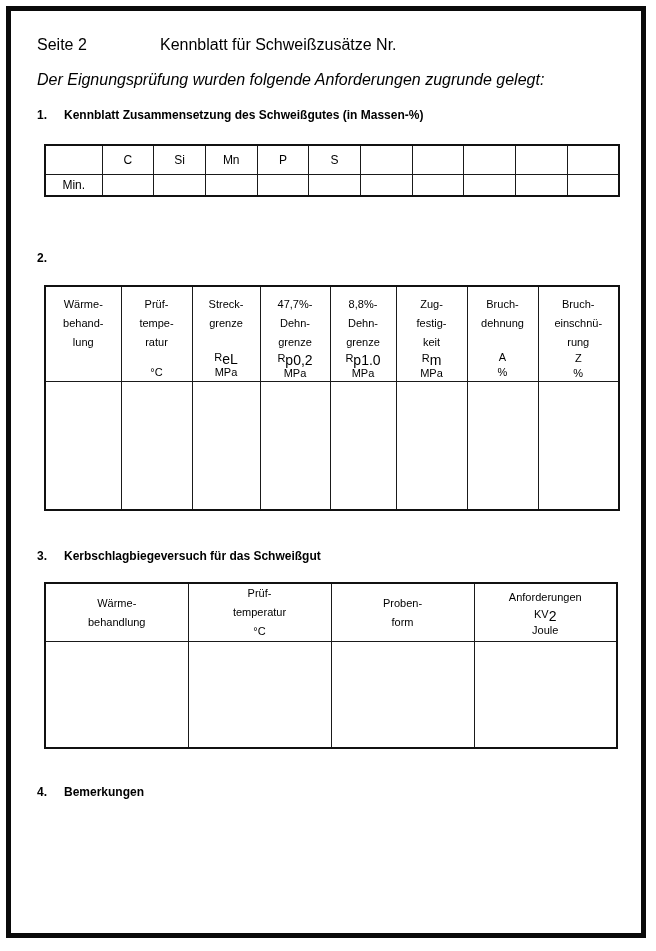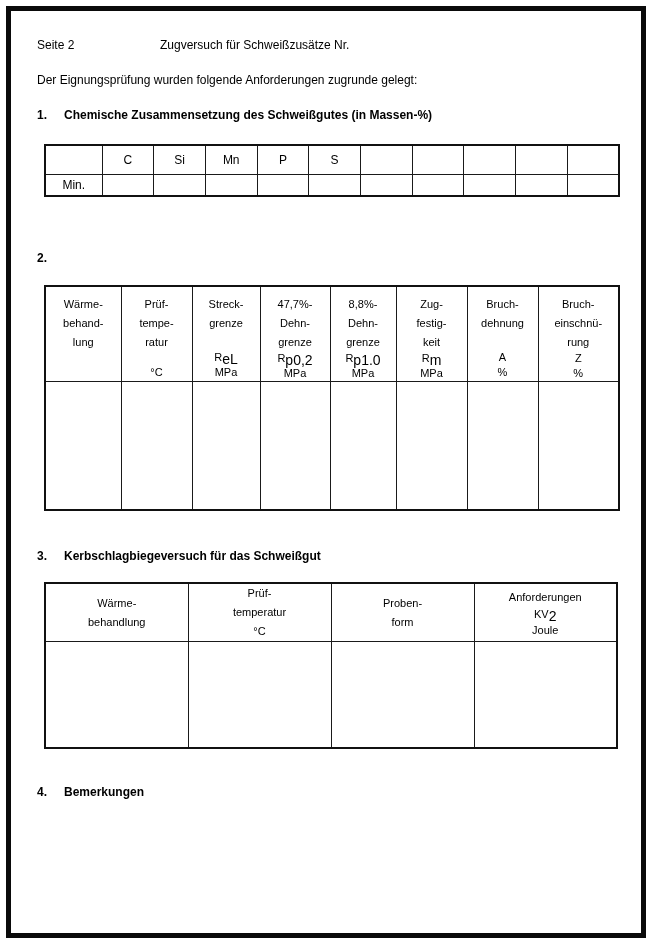--- a/index.html
+++ b/index.html
@@ -8,7 +8,7 @@
   .frame { position:absolute; left:6px; top:6px; width:630px; height:922px; border:5px solid #0a0a0a; }
 
   .abs { position:absolute; }
-  .doc-text { font-size:12px; line-height:14px; }
+  .doc-text { font-size:16px; line-height:14px; }
 
   .section-heading { position:absolute; left:37px; display:flex; font-weight:bold; font-size:12px; line-height:14px; }
   .sec-num { width:27px; flex:0 0 27px; }

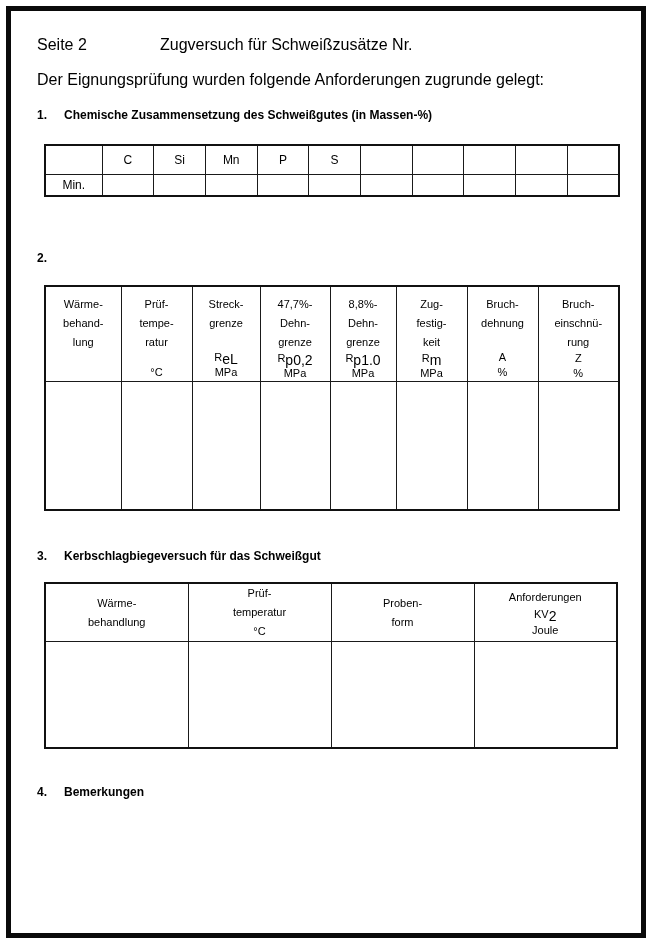--- a/index.html
+++ b/index.html
@@ -46,7 +46,7 @@
   <div class="frame"></div>
 
   <span class="abs doc-text" style="left:37px; top:38px;">Seite 2</span>
-  <span class="abs doc-text" style="left:160px; top:38px;">Zugversuch für Schweißzusätze Nr.</span>
+  <span class="abs doc-text" style="left:160px; top:38px;">Kennblatt für Schweißzusätze Nr.</span>
 
   <span class="abs doc-text" style="left:37px; top:73px;">Der Eignungsprüfung wurden folgende Anforderungen zugrunde gelegt:</span>
 

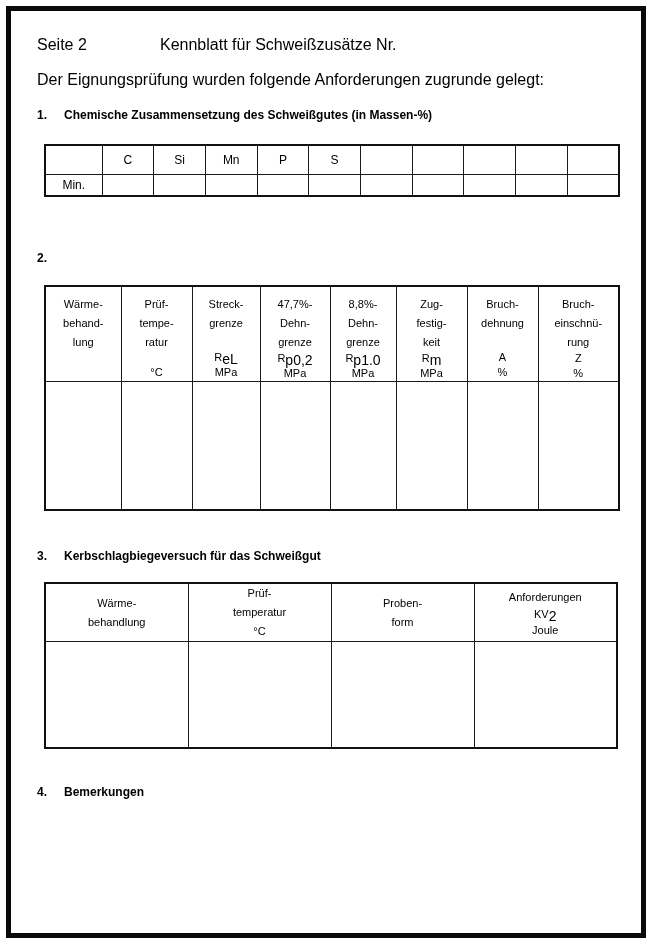--- a/index.html
+++ b/index.html
@@ -48,7 +48,7 @@
   <span class="abs doc-text" style="left:37px; top:38px;">Seite 2</span>
   <span class="abs doc-text" style="left:160px; top:38px;">Kennblatt für Schweißzusätze Nr.</span>
 
-  <span class="abs doc-text" style="left:37px; top:73px;">Der Eignungsprüfung wurden folgende Anforderungen zugrunde gelegt:</span>
+  <span class="abs doc-text" style="left:37px; top:73px;font-style:italic;">Der Eignungsprüfung wurden folgende Anforderungen zugrunde gelegt:</span>
 
   <div class="section-heading" style="top:108px;">
     <span class="sec-num">1.</span>

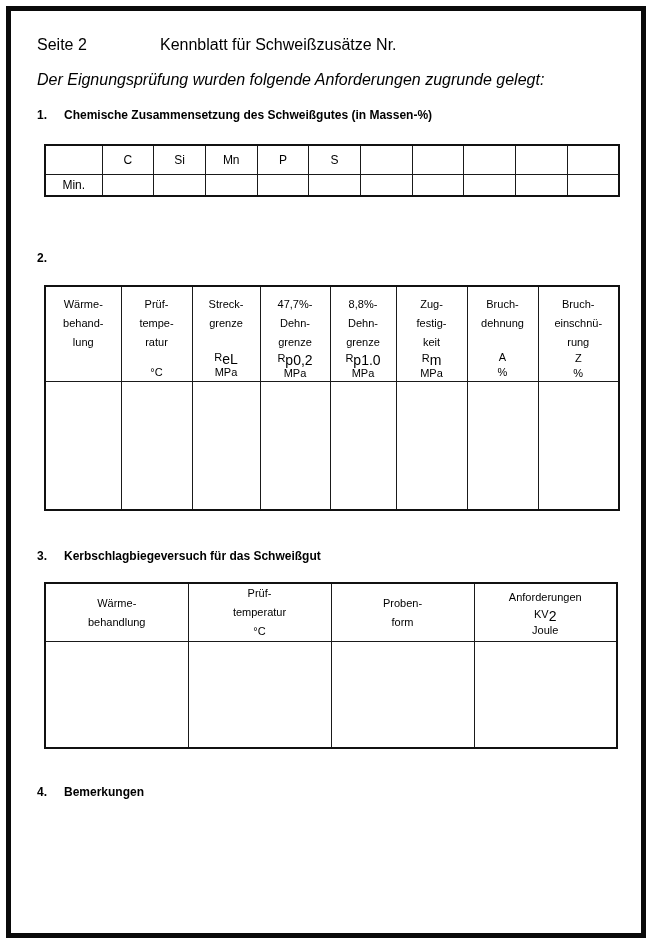--- a/index.html
+++ b/index.html
@@ -52,7 +52,7 @@
 
   <div class="section-heading" style="top:108px;">
     <span class="sec-num">1.</span>
-    <span>Chemische Zusammensetzung des Schweißgutes (in Massen-%)</span>
+    <span>Kennblatt Zusammensetzung des Schweißgutes (in Massen-%)</span>
   </div>
 
   <table class="t1">

